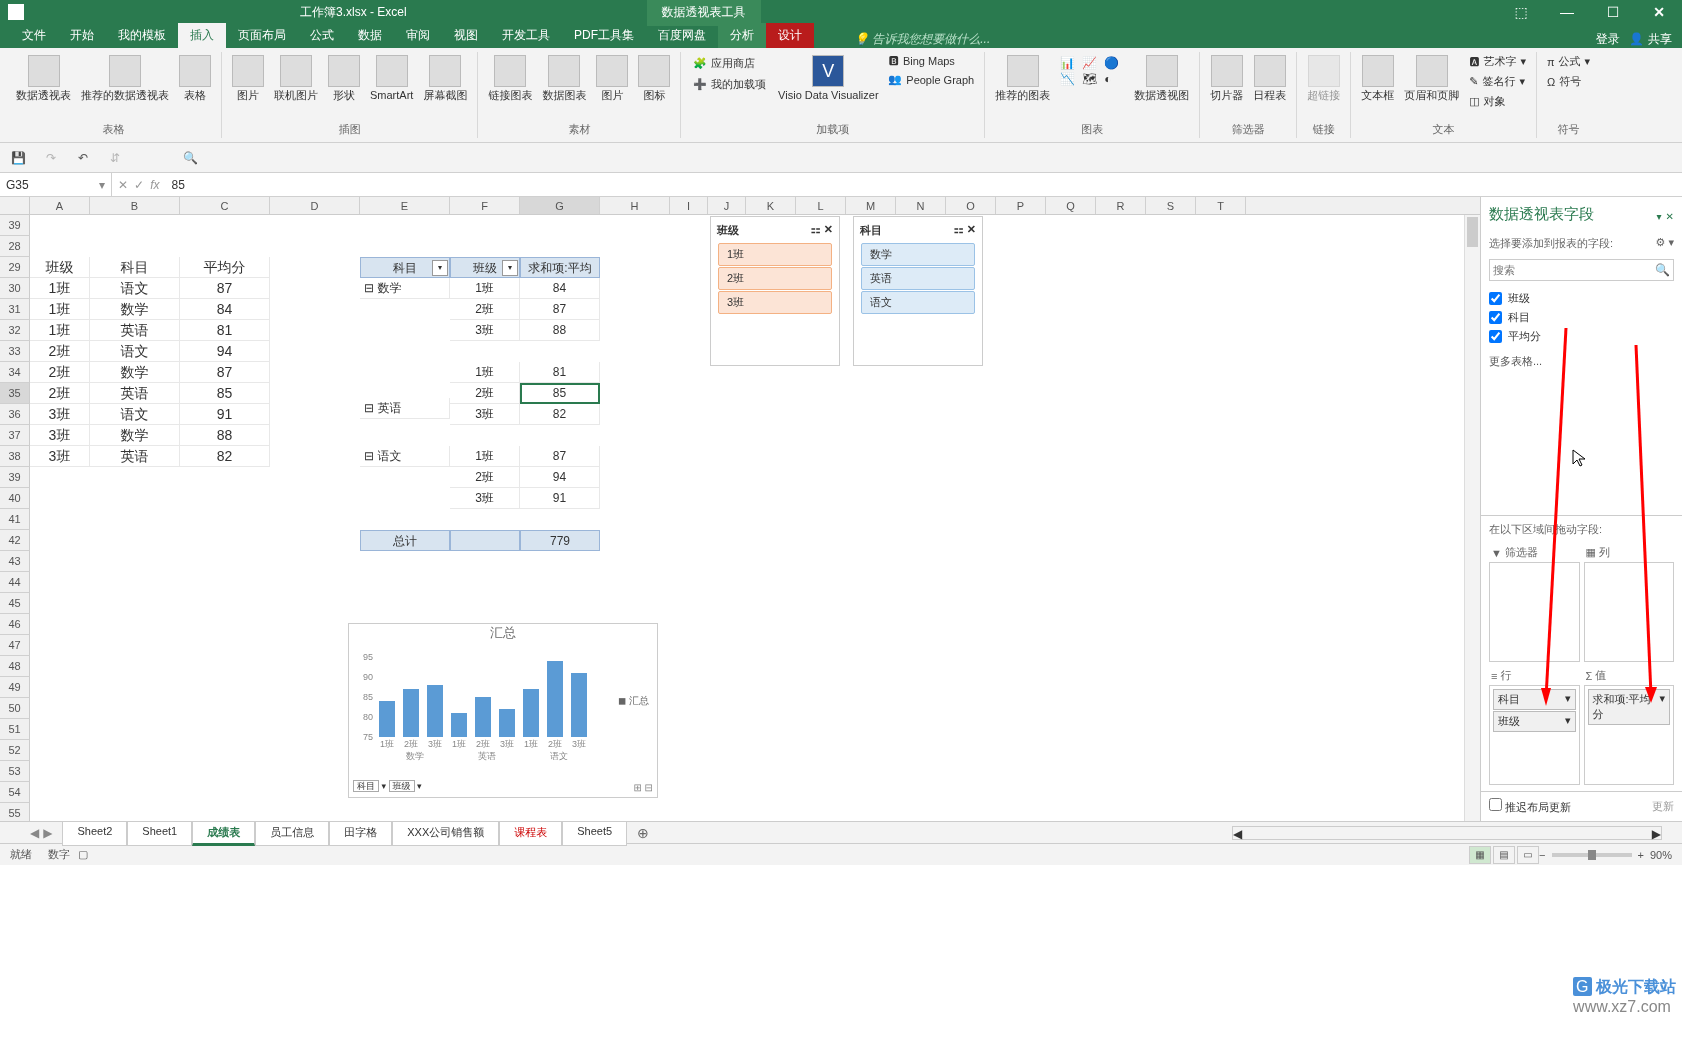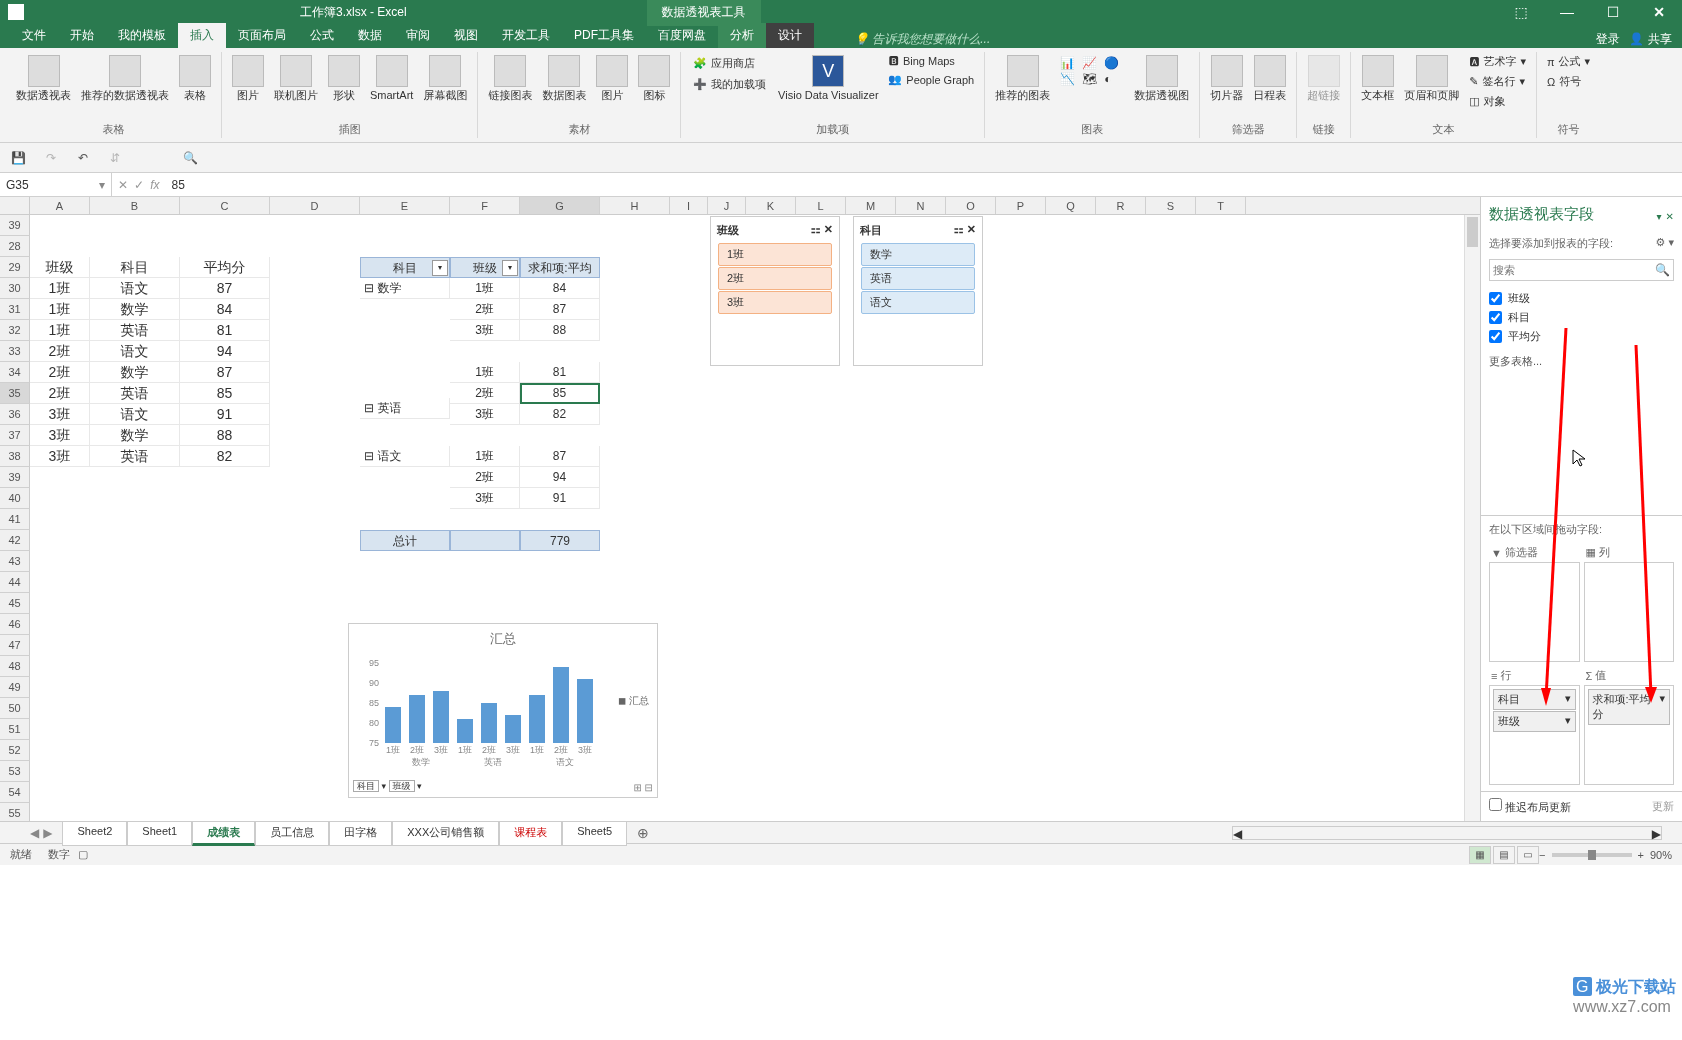--- a/index.html
+++ b/index.html
@@ -143,7 +143,7 @@
   <span class="tab">PDF工具集</span>
   <span class="tab">百度网盘</span>
   <span class="tab" style="background:#3a8a5a">分析</span>
-  <span class="tab" style="background:#404040">设计</span>
+  <span class="tab" style="background:#b91c1c">设计</span>
   <span class="tell-me">💡 <span>告诉我您想要做什么...</span></span>
   <div class="ribbon-right">
     <span>登录</span>

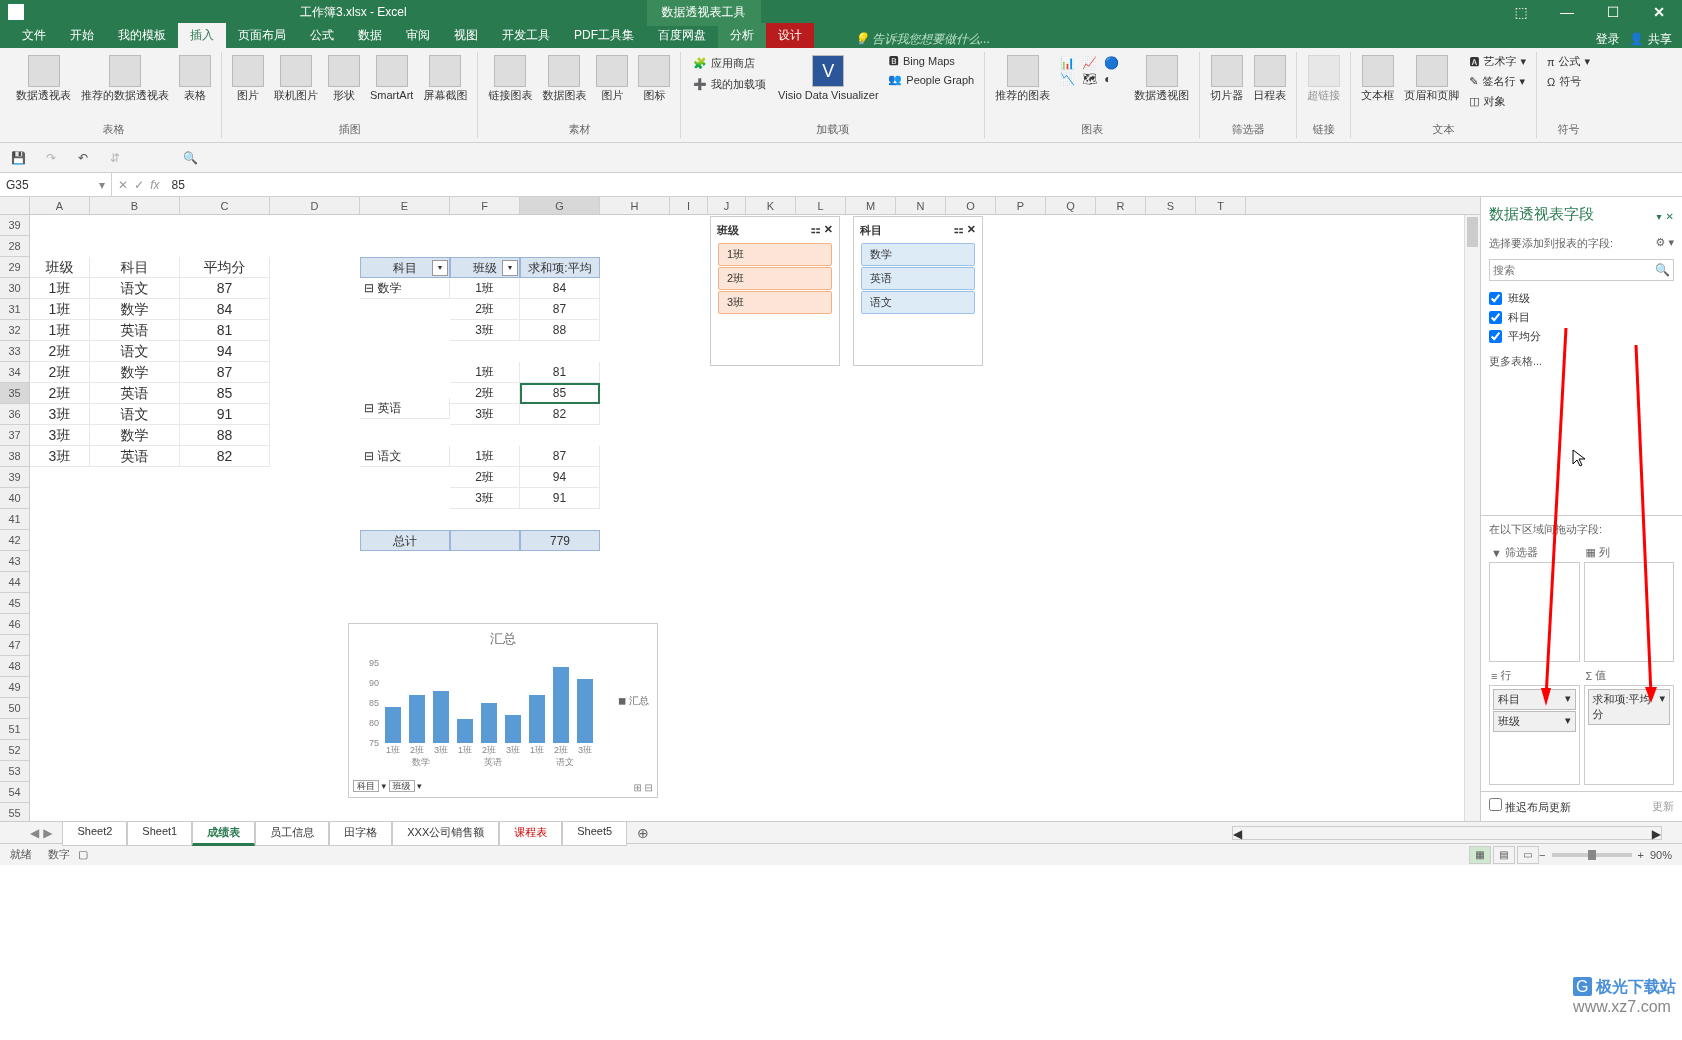--- a/index.html
+++ b/index.html
@@ -64,7 +64,7 @@
 .slicer.blue .slicer-item{background:#ddebf7;border:1px solid #9bc2e6}
 
 
-.chart-embed{position:absolute;border:1px solid #ccc;background:#fff;padding:6px}
+.chart-embed{position:absolute;border:1px solid #ccc;background:#fff;padding:0}
 
 
 .task-pane{width:202px;border-left:1px solid #ccc;background:#fff;display:flex;flex-direction:column}

